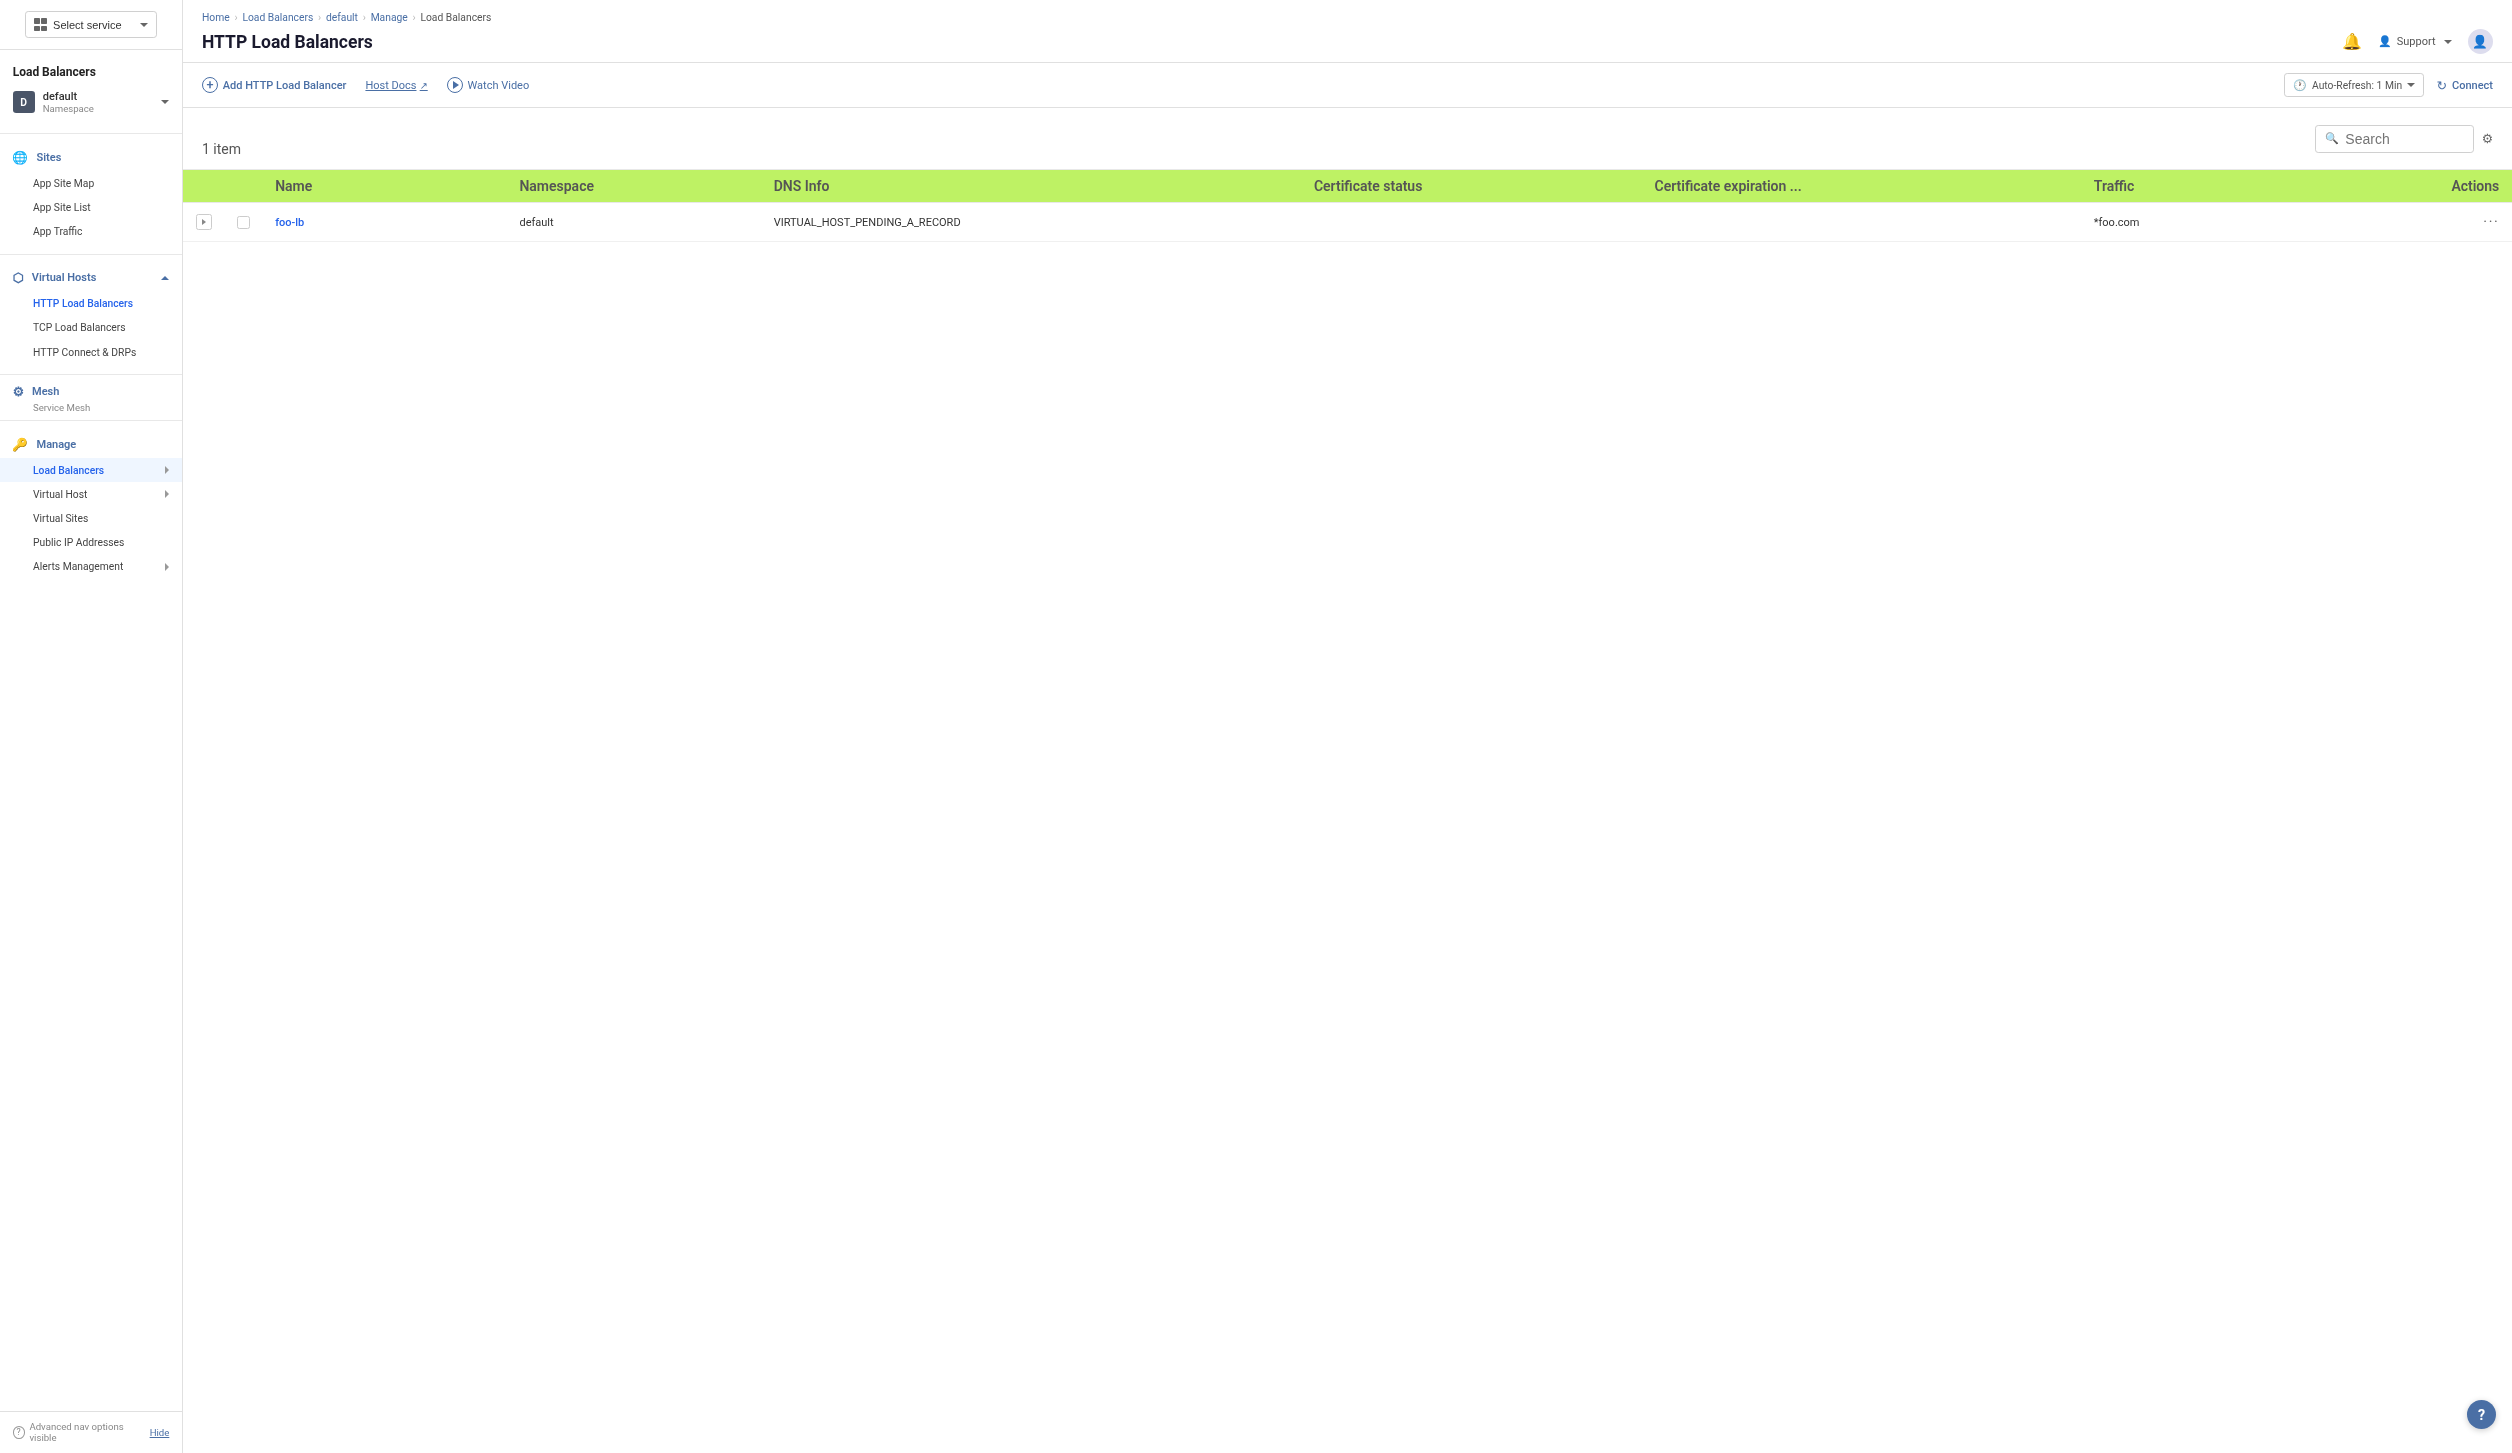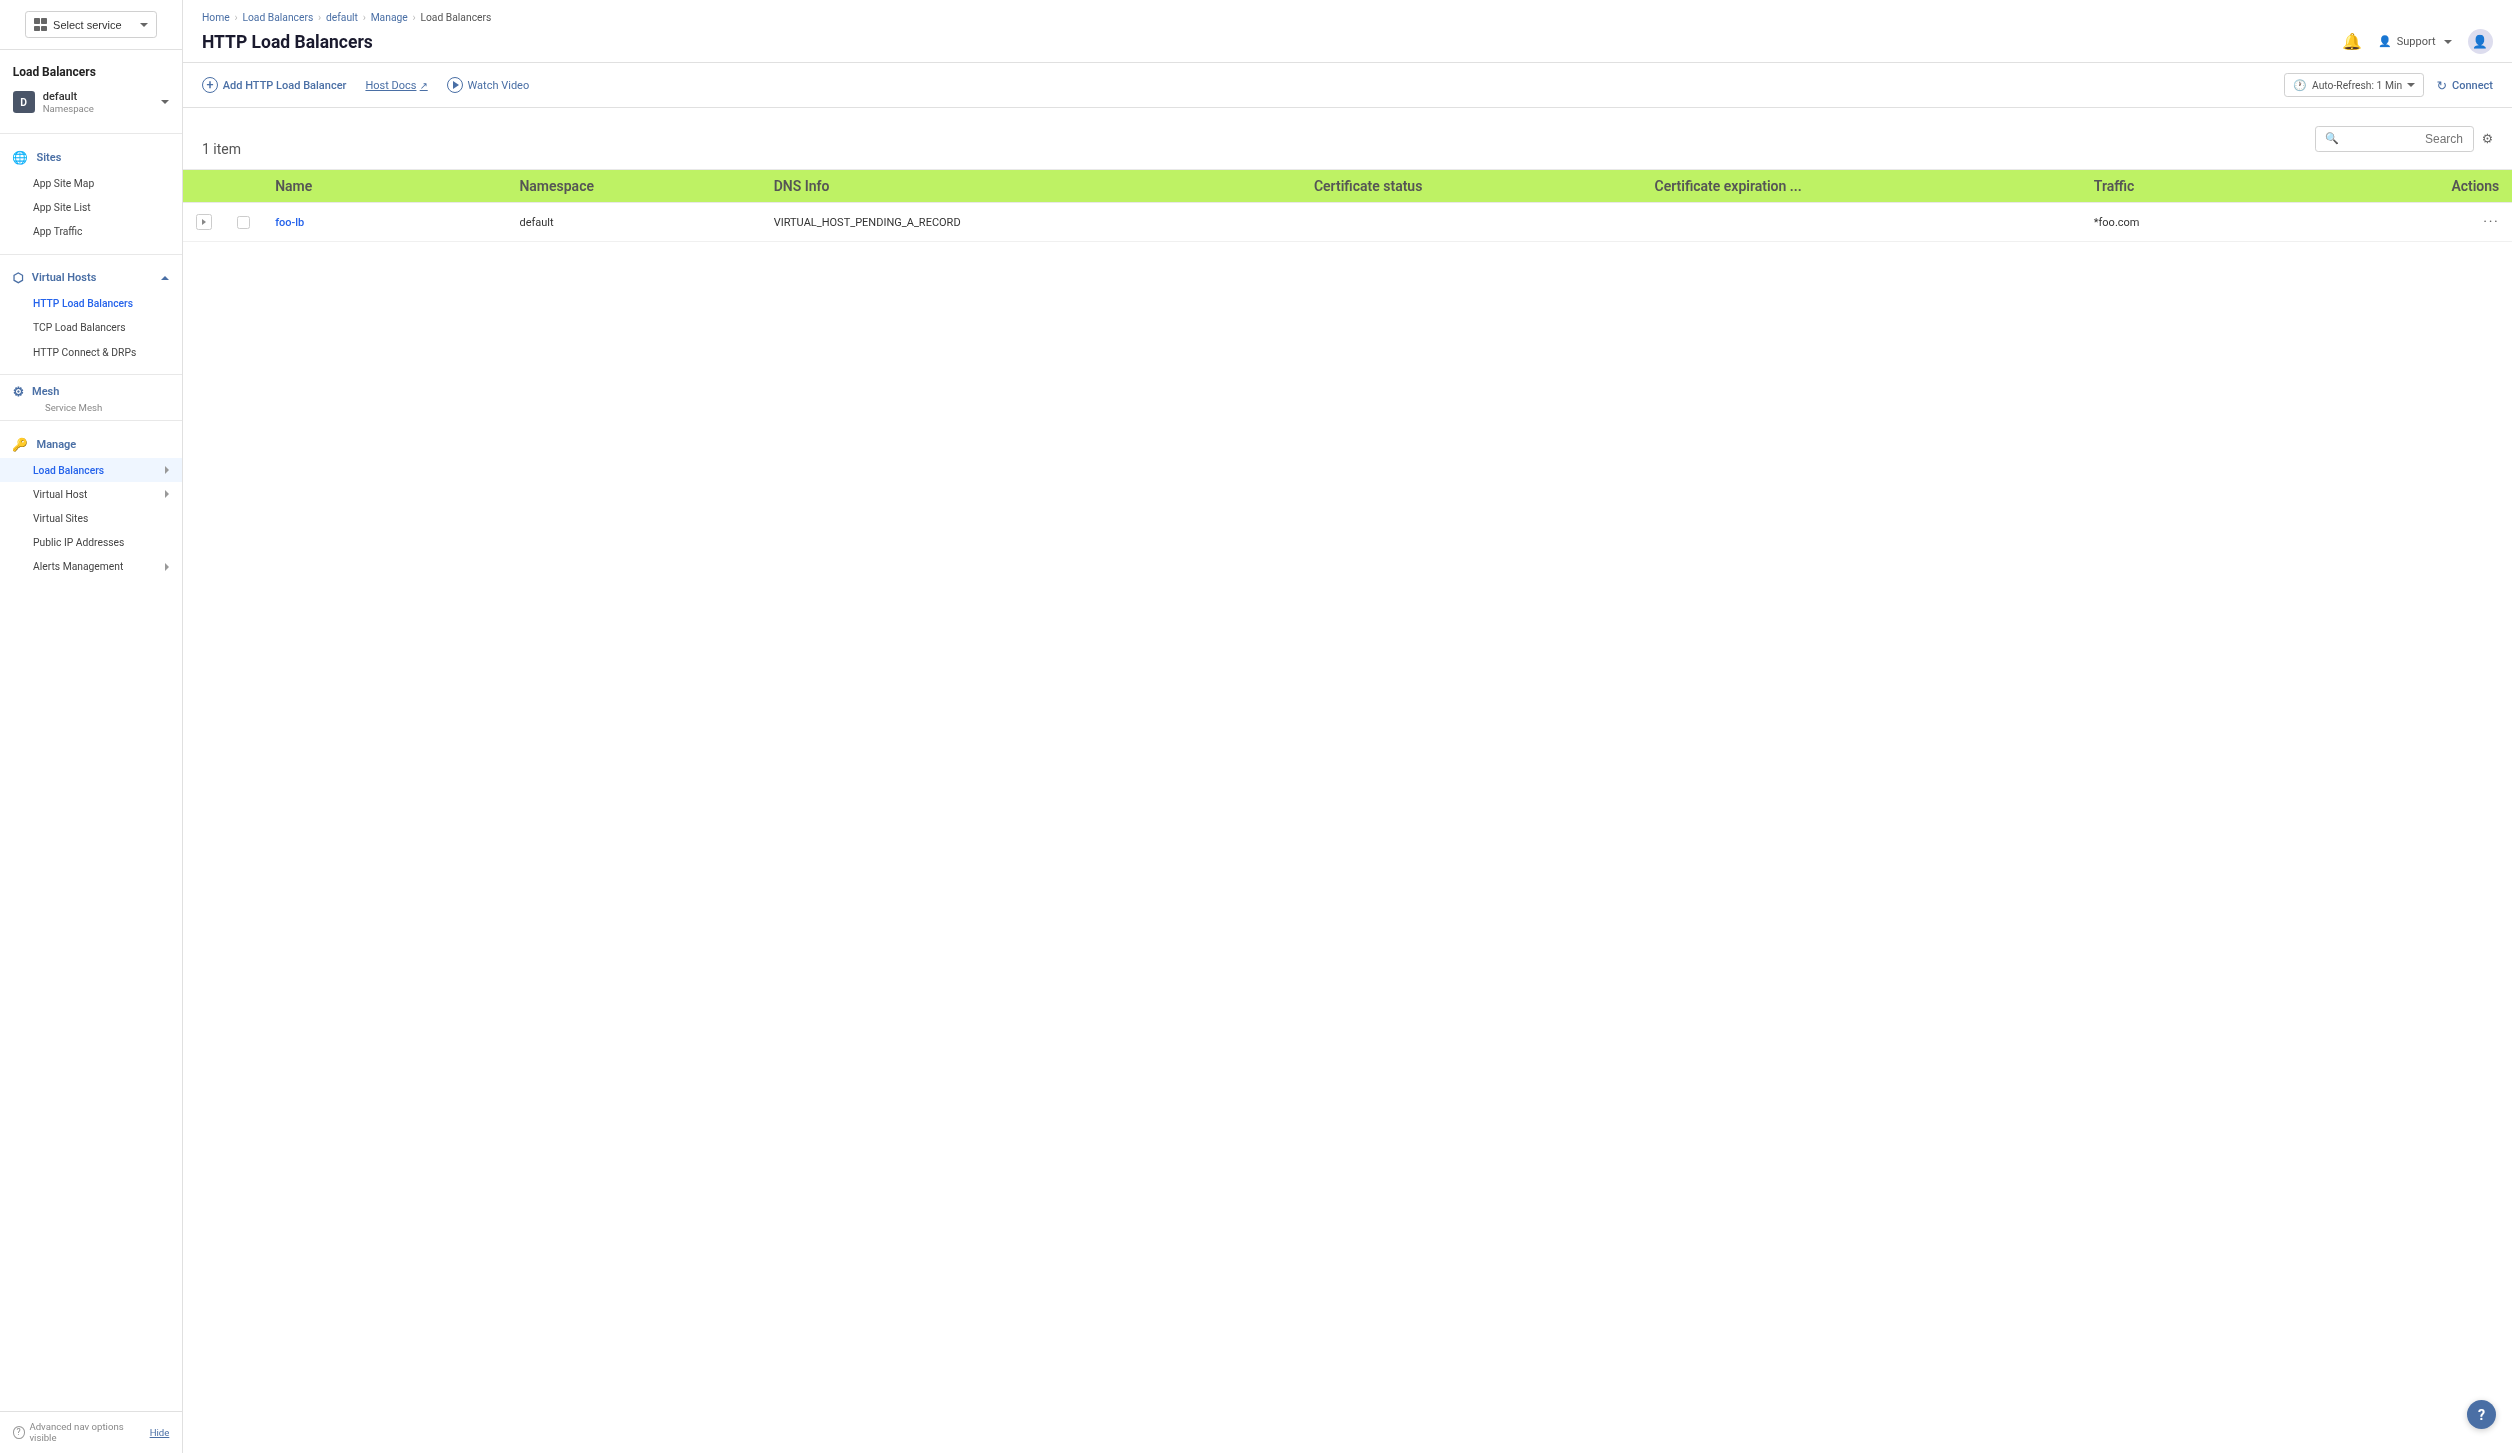--- a/index.html
+++ b/index.html
@@ -463,11 +463,10 @@
     .search-box input {
       border: none;
       outline: none;
-      font-size: 12px;
+      font-size: 14px;
       color: #333;
       width: 100%;
       background: transparent;
-      text-align: right;
     }
 
     .settings-icon {

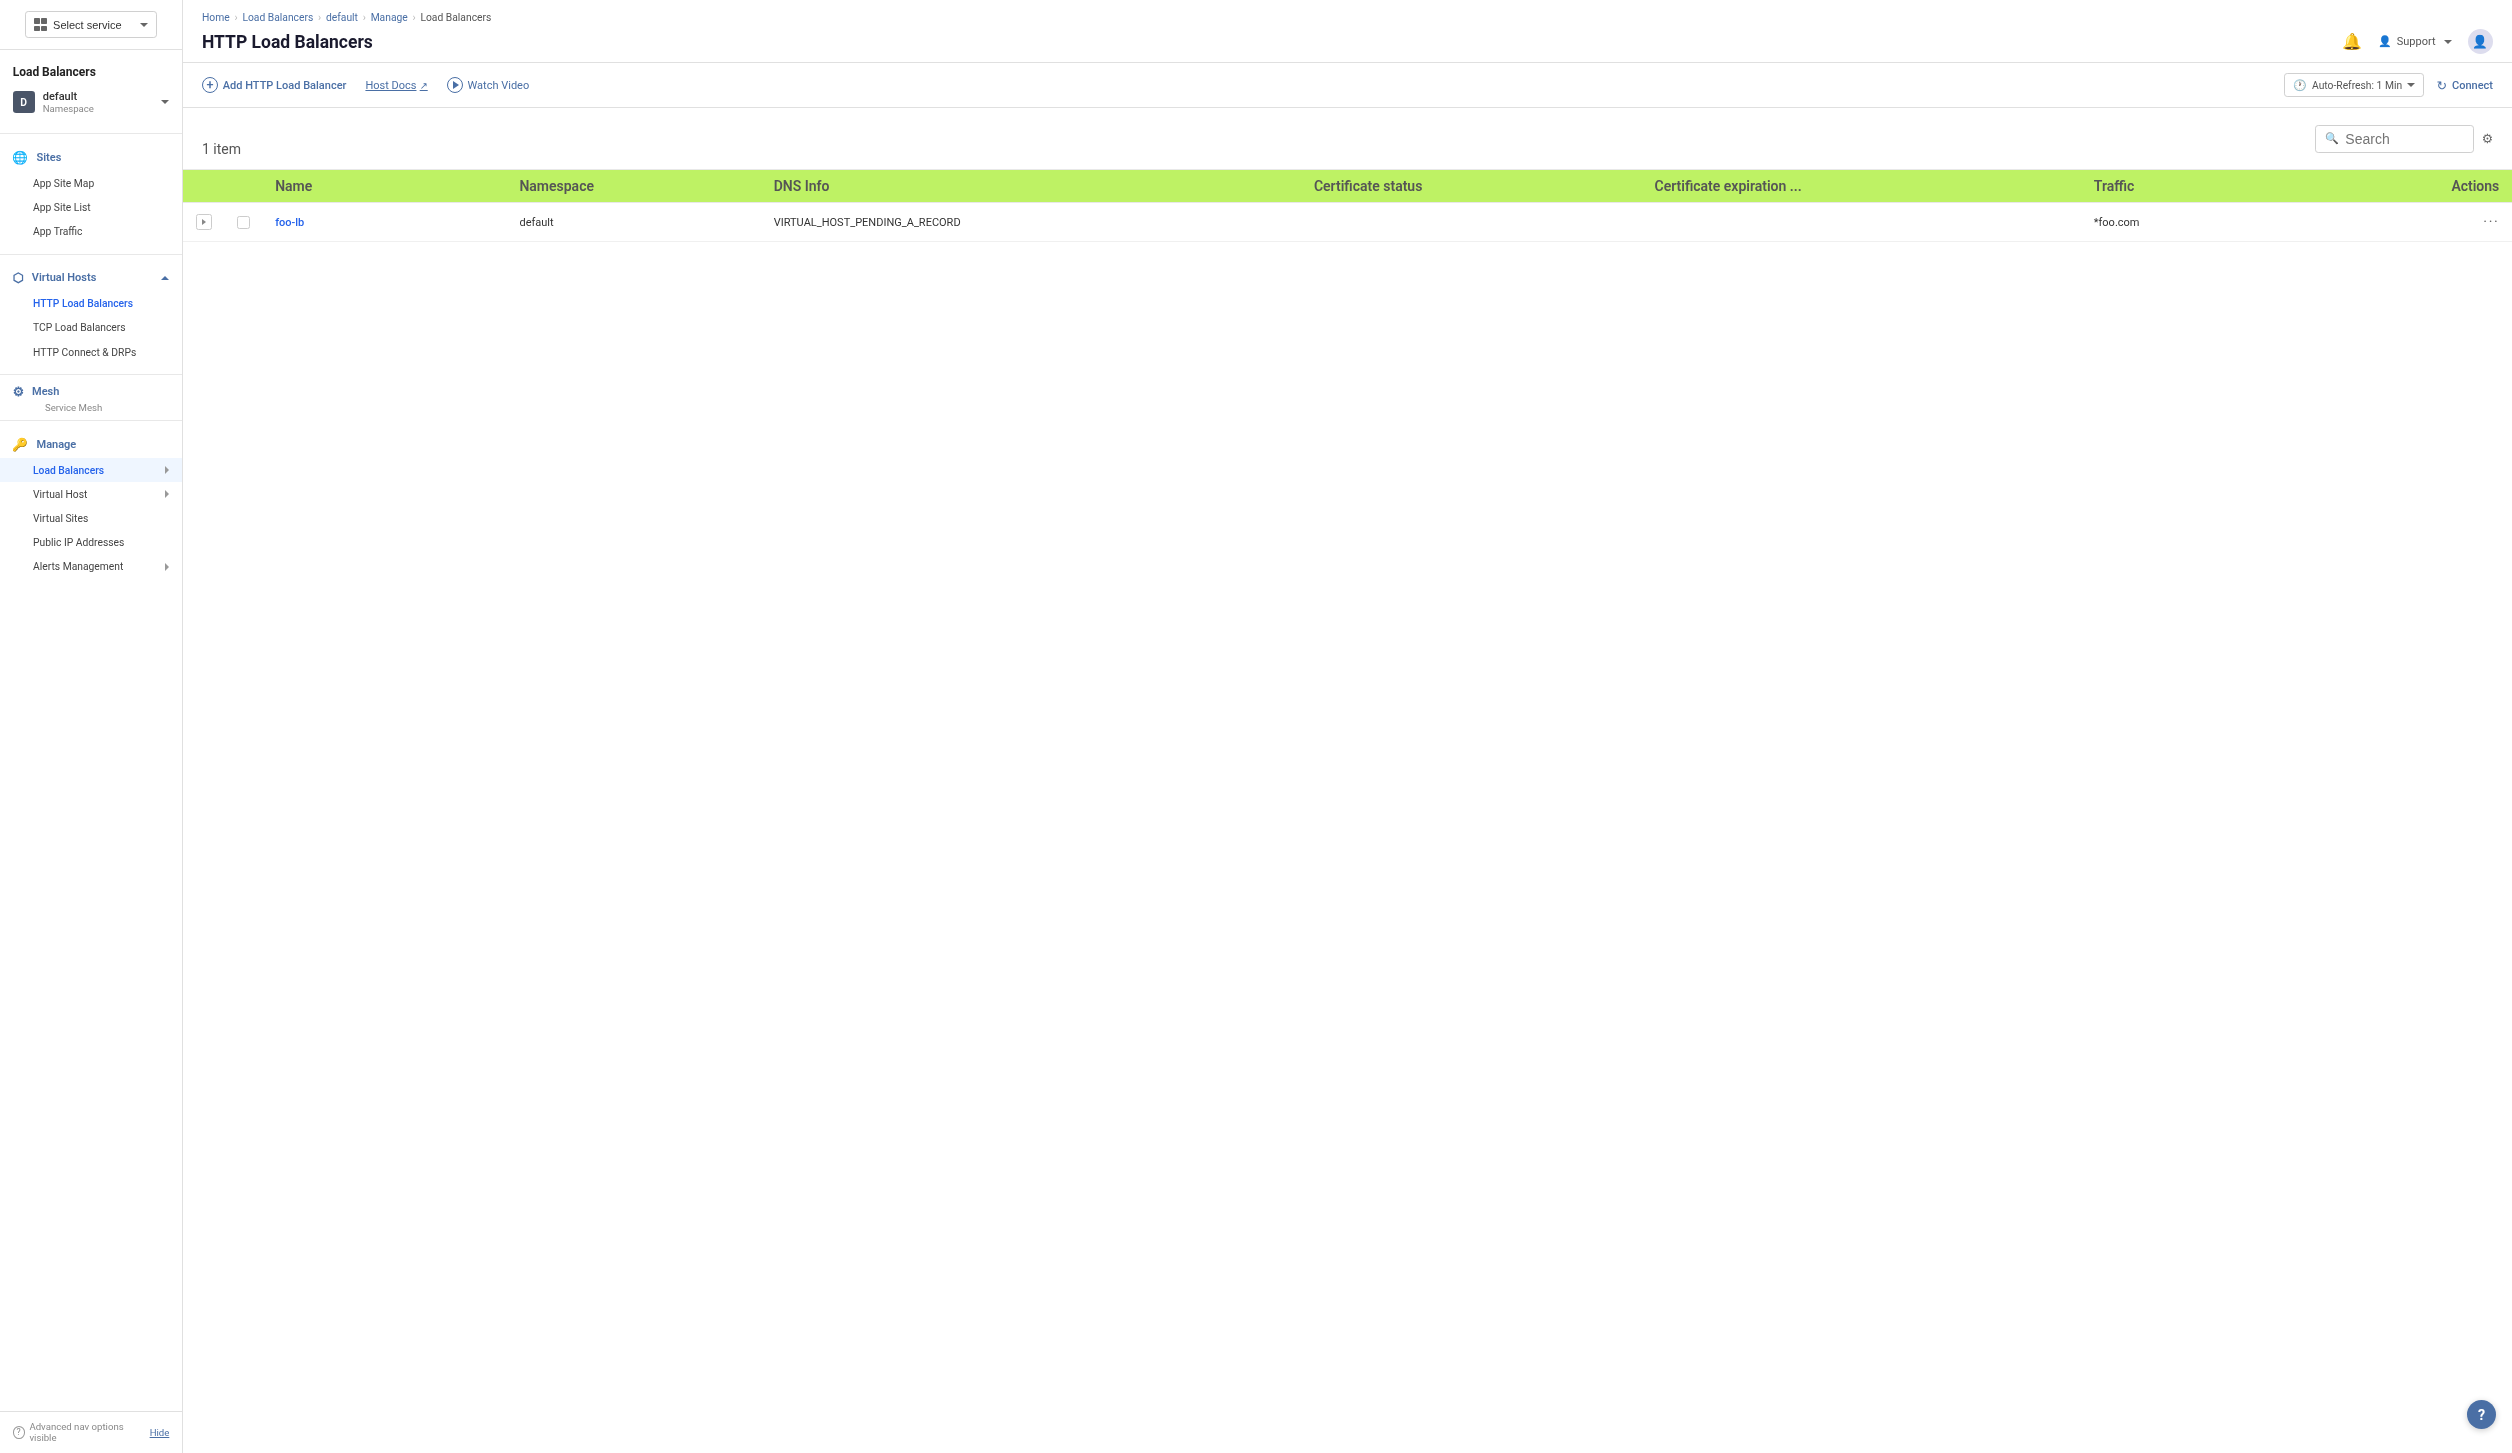--- a/index.html
+++ b/index.html
@@ -172,7 +172,7 @@
     .nav-section-subtitle {
       font-size: 9.6px;
       color: #888;
-      padding-left: 45px;
+      padding-left: 33px;
       margin-top: -3.2px;
       padding-bottom: 3.2px;
     }

